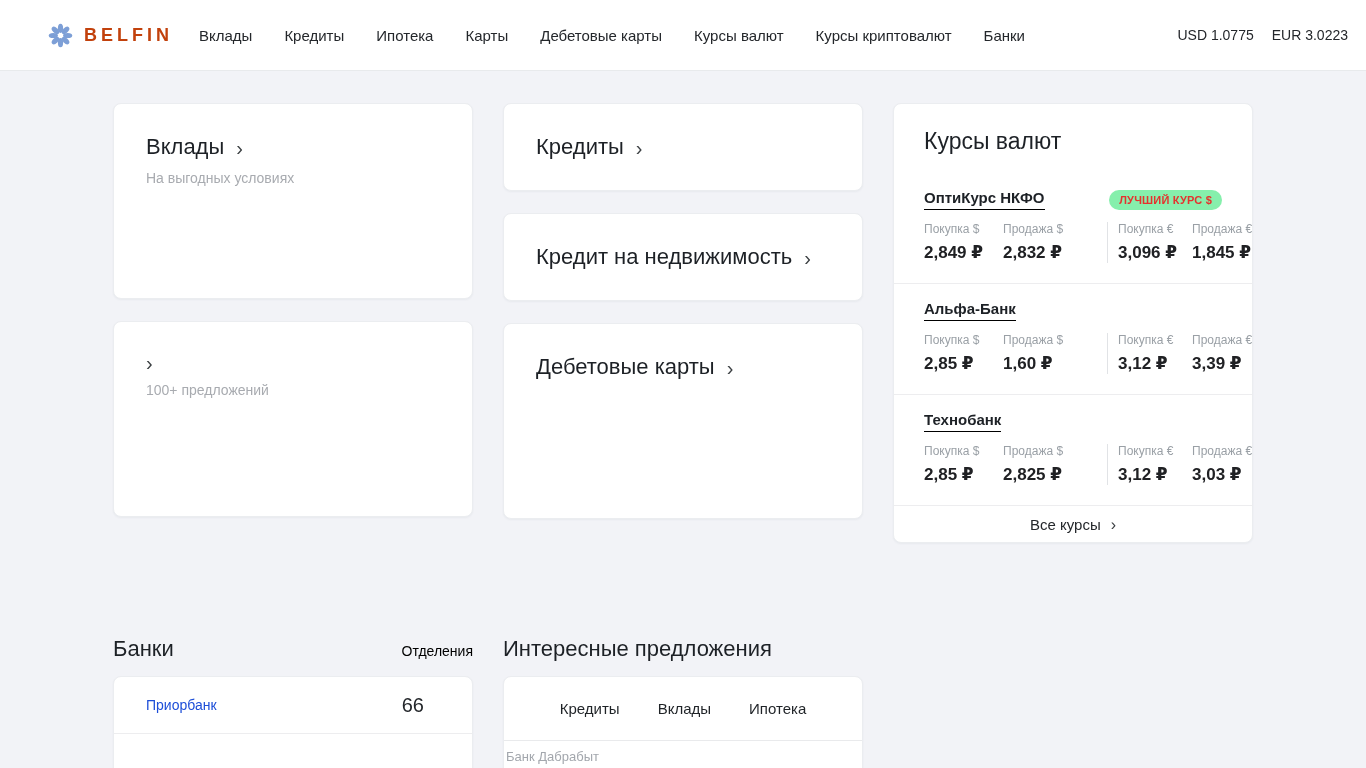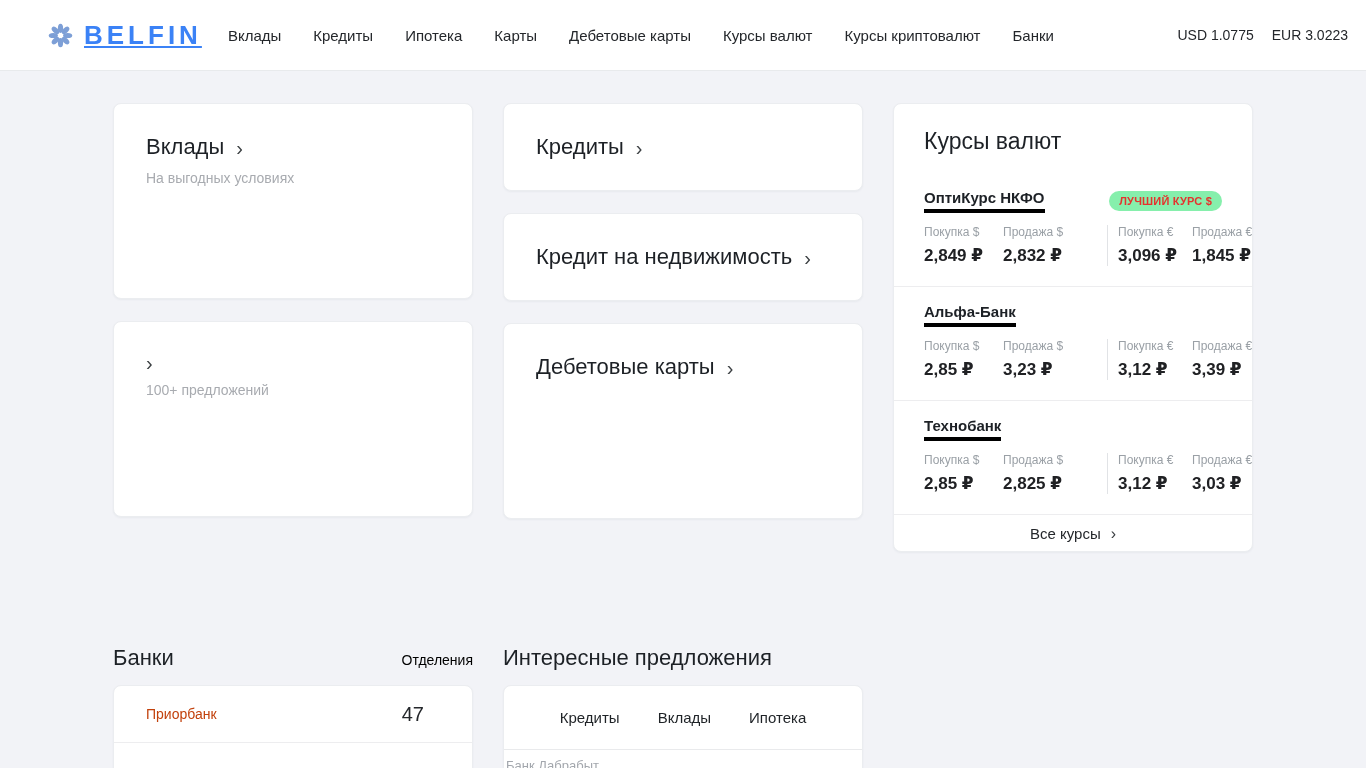--- a/index.html
+++ b/index.html
@@ -17,7 +17,7 @@
     display: flex; align-items: center; padding: 0 18px 0 47px;
   }
   .brand { display: flex; align-items: center; gap: 10px; margin-right: 26px; cursor: pointer; }
-  .brand-text { font-size: 26px; font-weight: bold; letter-spacing: 4px; color: #3b82f6; text-decoration: underline; }
+  .brand-text { font-size: 18px; font-weight: bold; letter-spacing: 4px; color: #c2410c; }
   .nav { display: flex; align-items: center; gap: 32px; }
   .nav-item { font-size: 15px; color: #24272b; white-space: nowrap; }
   .ticker { margin-left: auto; display: flex; gap: 18px; font-size: 14px; color: #24272b; white-space: nowrap; }

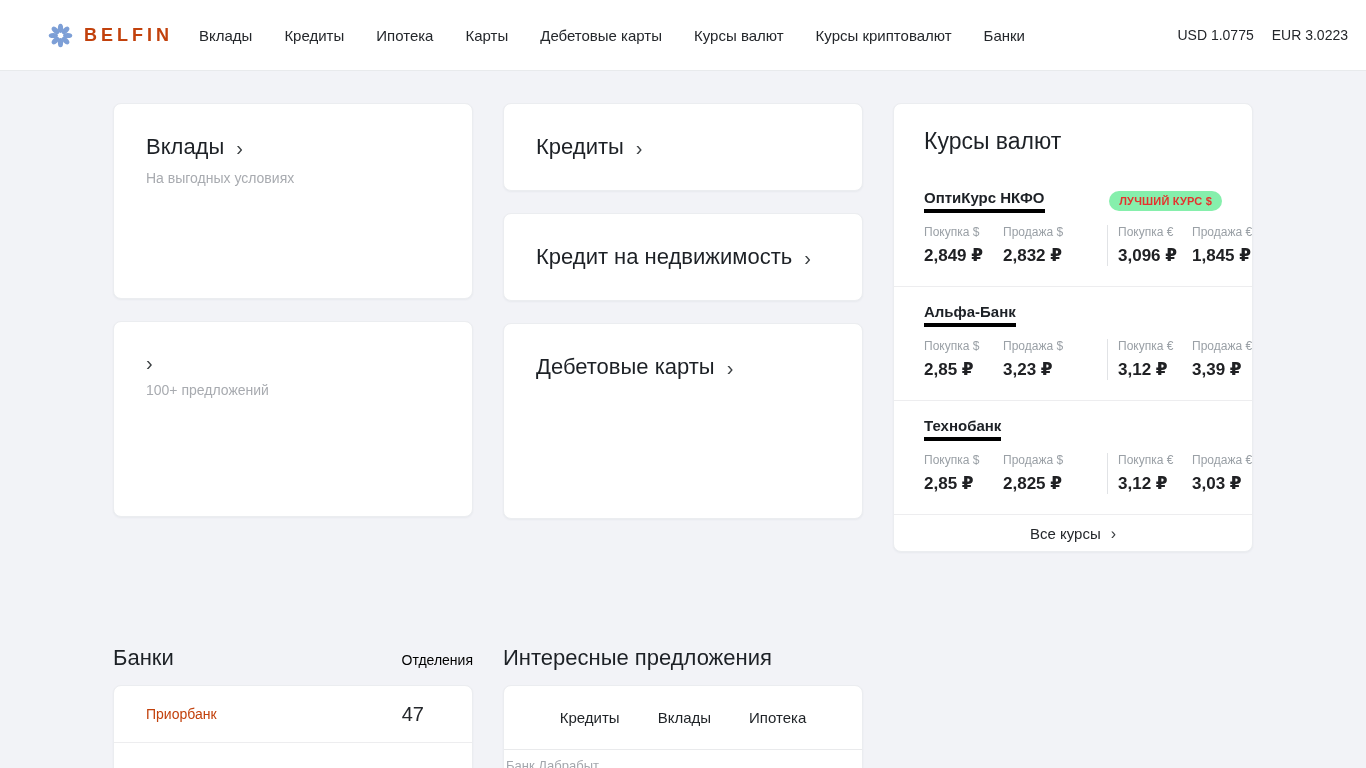--- a/index.html
+++ b/index.html
@@ -49,7 +49,7 @@
   .rate-head { display: flex; align-items: center; justify-content: space-between; margin-bottom: 12px; }
   .bank-name {
     font-size: 15px; font-weight: bold; color: #1d2126;
-    border-bottom: 4px solid #000000; padding-bottom: 3px;
+    border-bottom: 1px solid #000000; padding-bottom: 3px;
   }
   .badge {
     font-size: 11px; font-weight: bold; color: #e5322e; background: #86efac;

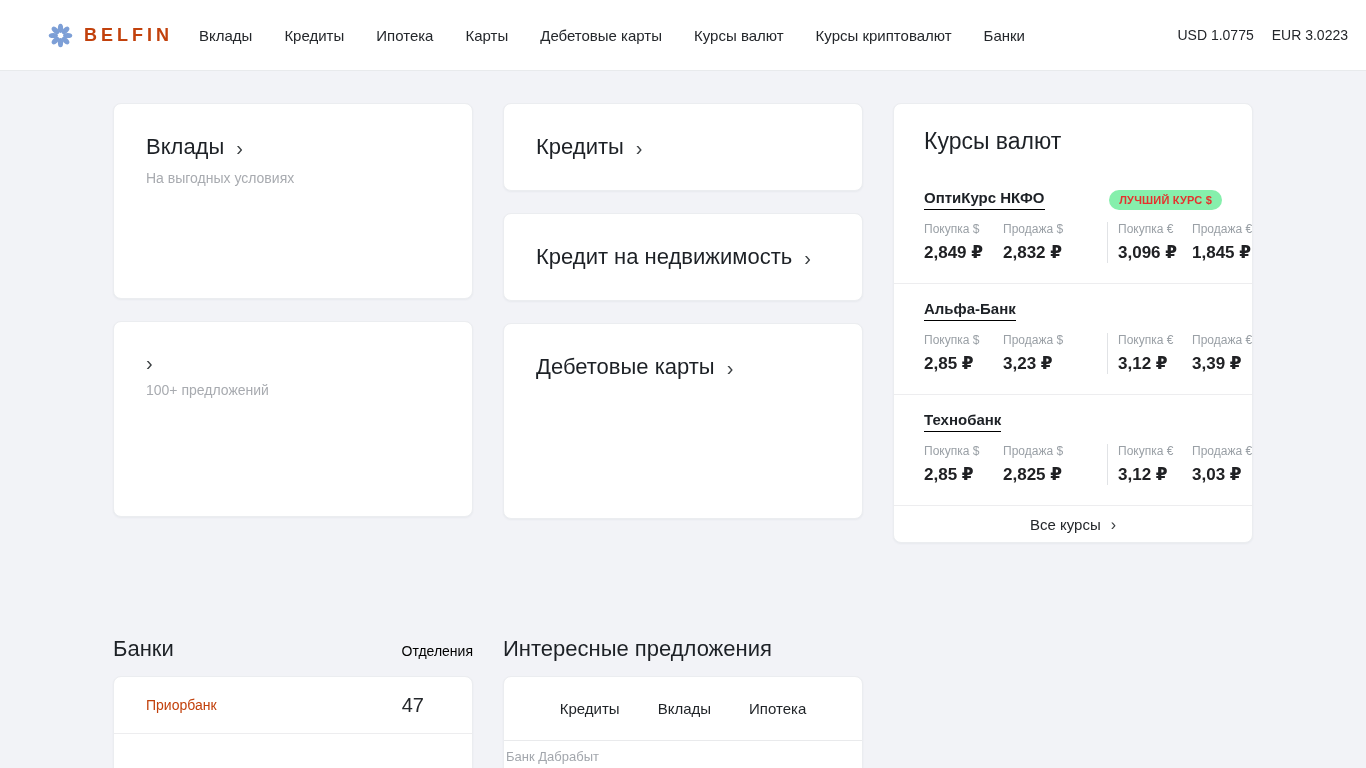--- a/index.html
+++ b/index.html
@@ -210,7 +210,7 @@
           </div>
           <div class="rate-cell">
             <span class="cell-label">Продажа $</span>
-            <span class="cell-value">3,23 ₽</span>
+            <span class="cell-value">1,60 ₽</span>
           </div>
           <div class="rate-cell div">
             <span class="cell-label">Покупка €</span>

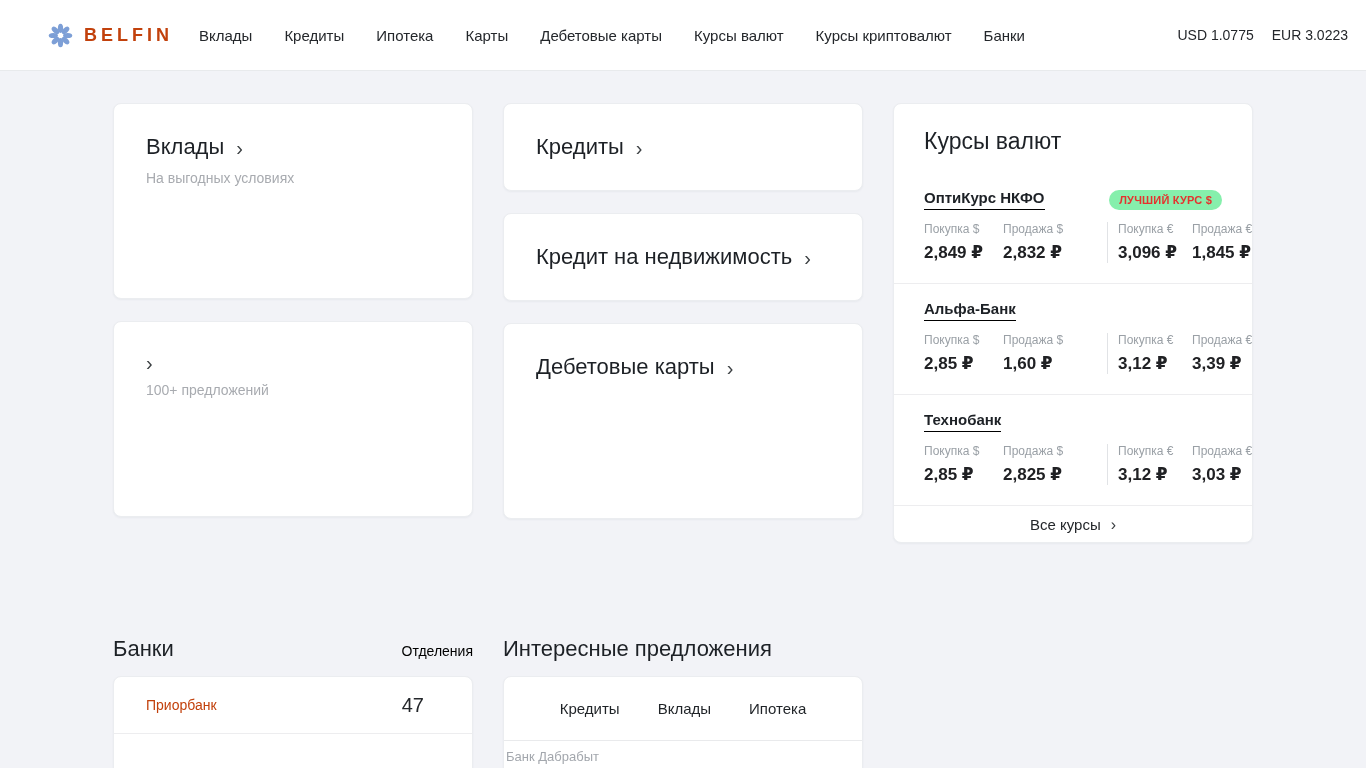--- a/index.html
+++ b/index.html
@@ -74,7 +74,7 @@
   .s2label { font-size: 14px; color: #000000; }
 
   .bank-row { height: 56px; display: flex; align-items: center; justify-content: space-between; padding: 0 48px 0 32px; cursor: pointer; }
-  .bank-row-name { font-size: 14px; color: #c2410c; }
+  .bank-row-name { font-size: 14px; color: #1d4ed8; }
   .bank-row-count { font-size: 20px; color: #24272b; }
   .card-footer {
     border-top: 1px solid #ededef; height: 52px;

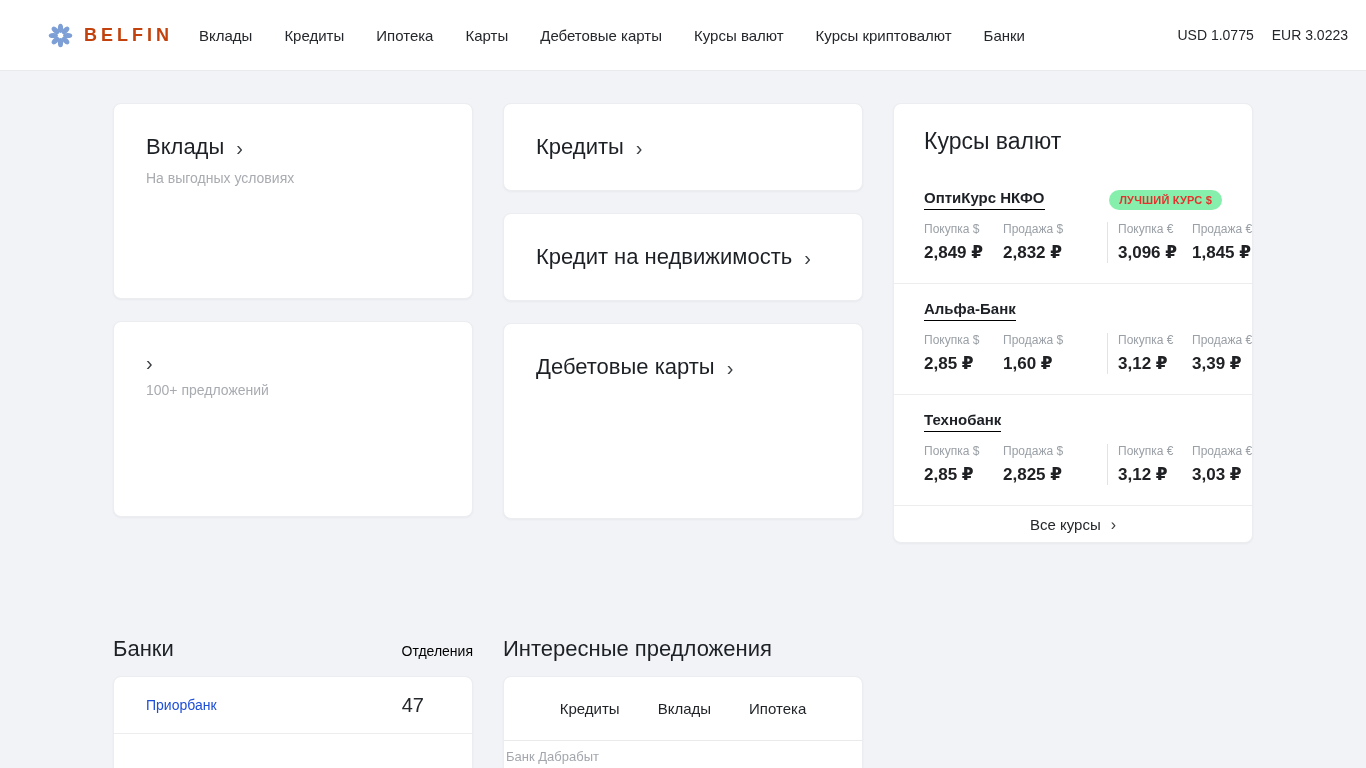--- a/index.html
+++ b/index.html
@@ -264,7 +264,7 @@
       <div class="card">
         <div class="bank-row">
           <span class="bank-row-name">Приорбанк</span>
-          <span class="bank-row-count">47</span>
+          <span class="bank-row-count">66</span>
         </div>
         <div class="card-footer">
           

